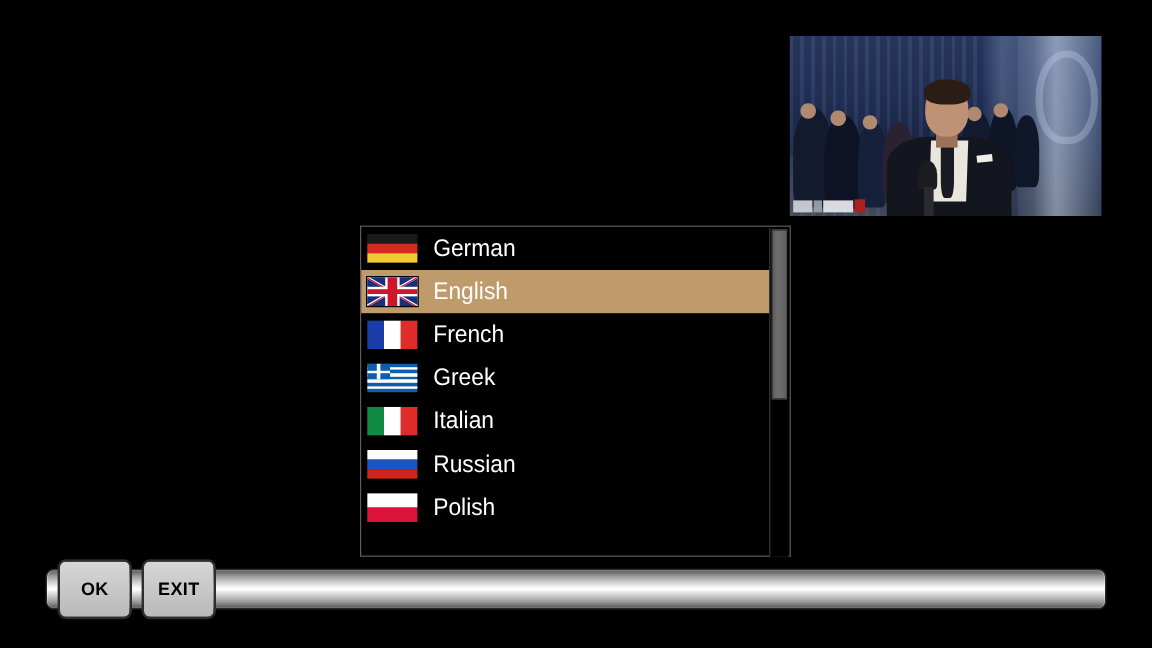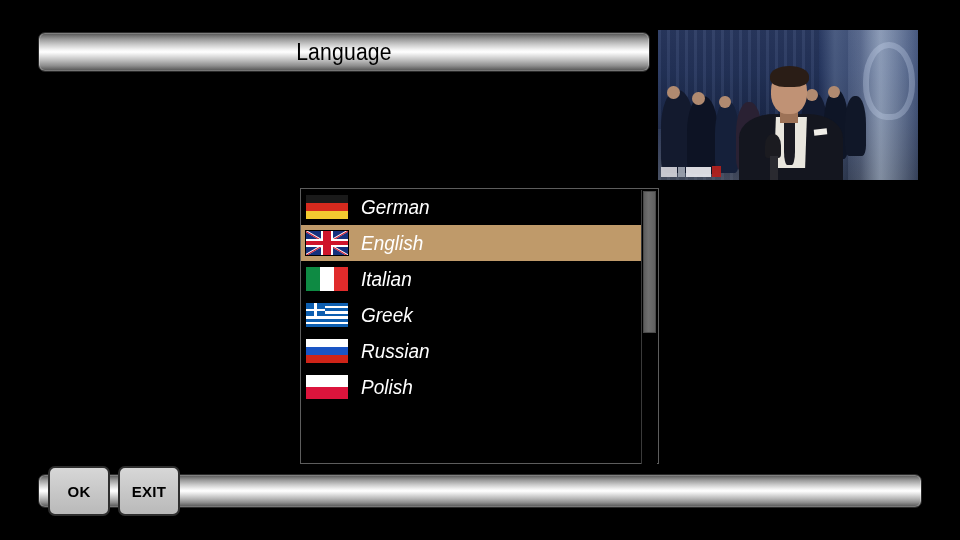--- a/index.html
+++ b/index.html
@@ -157,9 +157,6 @@
 
 <div class="screen">
 
-  <div class="title-bar silver">
-    <div class="title-text">Language</div>
-  </div>
 
 
   <div class="video">

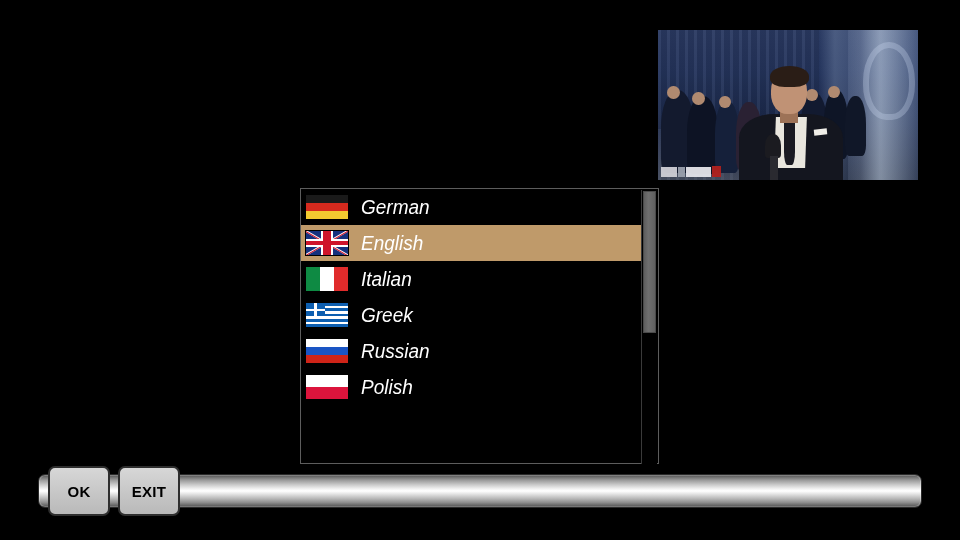--- a/index.html
+++ b/index.html
@@ -113,7 +113,7 @@
     position:absolute;left:300px;top:188px;width:359px;height:276px;
     background:#000;border:1px solid #5d5d5d;box-sizing:border-box;
   }
-  .list-items{position:absolute;left:0;top:0;width:341px;font-style:italic;}
+  .list-items{position:absolute;left:0;top:0;width:341px;}
   .row{
     height:36px;display:flex;align-items:center;padding-left:4px;
     box-sizing:border-box;

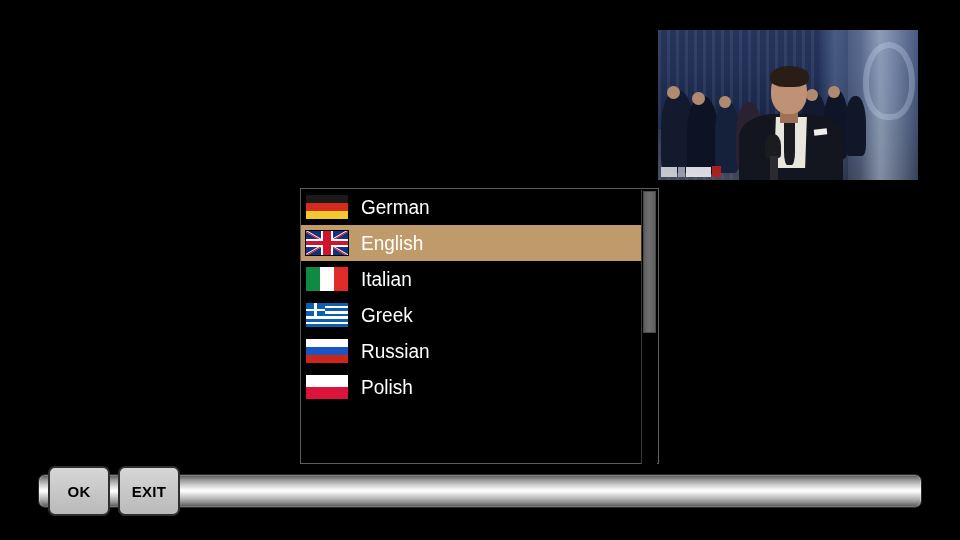--- a/index.html
+++ b/index.html
@@ -220,6 +220,14 @@
         <span class="label">English</span>
       </div>
 
+      <div class="row">
+        <span class="flag">
+          <span class="vstripe" style="left:0;width:33.4%;background:#1a3ca8"></span>
+          <span class="vstripe" style="left:33.4%;width:33.3%;background:#fff"></span>
+          <span class="vstripe" style="left:66.7%;width:33.3%;background:#e02b2b"></span>
+        </span>
+        <span class="label">French</span>
+      </div>
 
       <div class="row">
         <span class="flag">

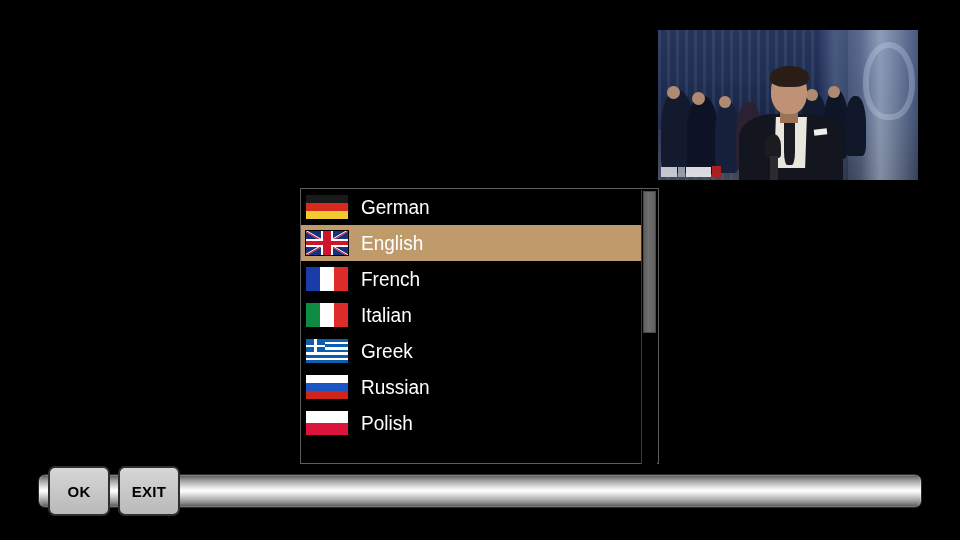--- a/index.html
+++ b/index.html
@@ -231,15 +231,6 @@
 
       <div class="row">
         <span class="flag">
-          <span class="vstripe" style="left:0;width:33.4%;background:#0e8a43"></span>
-          <span class="vstripe" style="left:33.4%;width:33.3%;background:#fff"></span>
-          <span class="vstripe" style="left:66.7%;width:33.3%;background:#e02b2b"></span>
-        </span>
-        <span class="label">Italian</span>
-      </div>
-
-      <div class="row">
-        <span class="flag">
           <span style="position:absolute;inset:0;background:#0d5eaf"></span>
           <span class="stripe" style="top:11.1%;height:11.1%;background:#fff"></span>
           <span class="stripe" style="top:33.3%;height:11.1%;background:#fff"></span>
@@ -254,6 +245,15 @@
 
       <div class="row">
         <span class="flag">
+          <span class="vstripe" style="left:0;width:33.4%;background:#0e8a43"></span>
+          <span class="vstripe" style="left:33.4%;width:33.3%;background:#fff"></span>
+          <span class="vstripe" style="left:66.7%;width:33.3%;background:#e02b2b"></span>
+        </span>
+        <span class="label">Italian</span>
+      </div>
+
+      <div class="row">
+        <span class="flag">
           <span class="stripe" style="top:0;height:33.4%;background:#fff"></span>
           <span class="stripe" style="top:33.4%;height:33.3%;background:#1a55c4"></span>
           <span class="stripe" style="top:66.7%;height:33.3%;background:#cf2418"></span>

